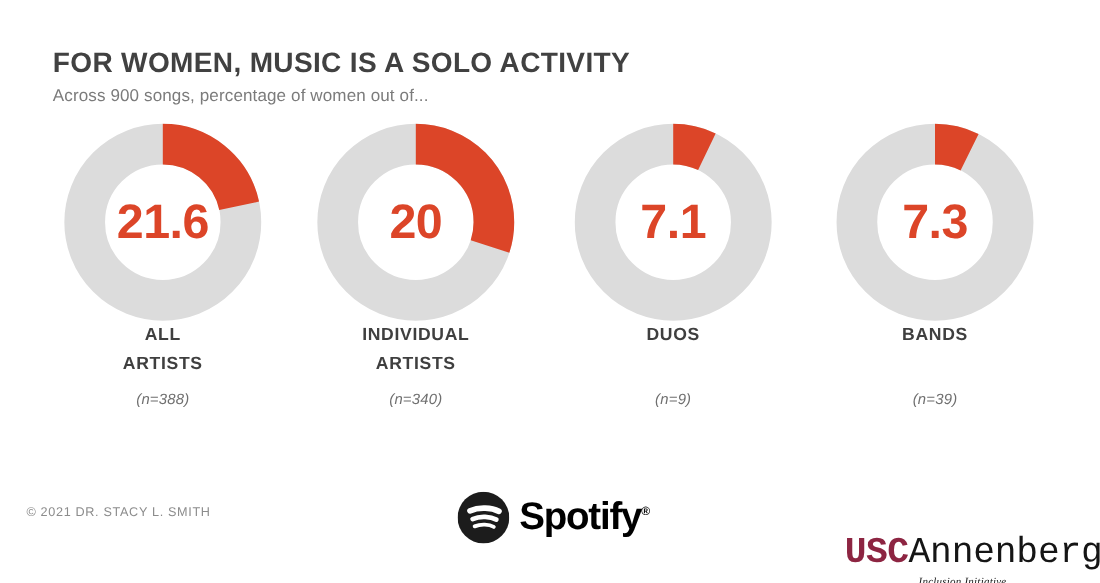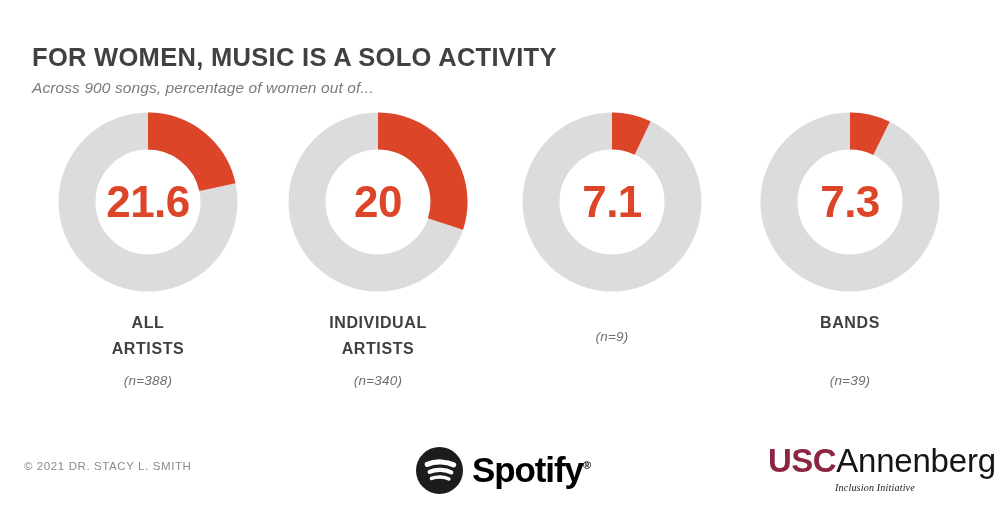--- a/index.html
+++ b/index.html
@@ -23,7 +23,7 @@
   
   .header {
     position: absolute;
-    left: 32px;
+    left: 48px;
     top: 44px;
     width: 900px;
   }

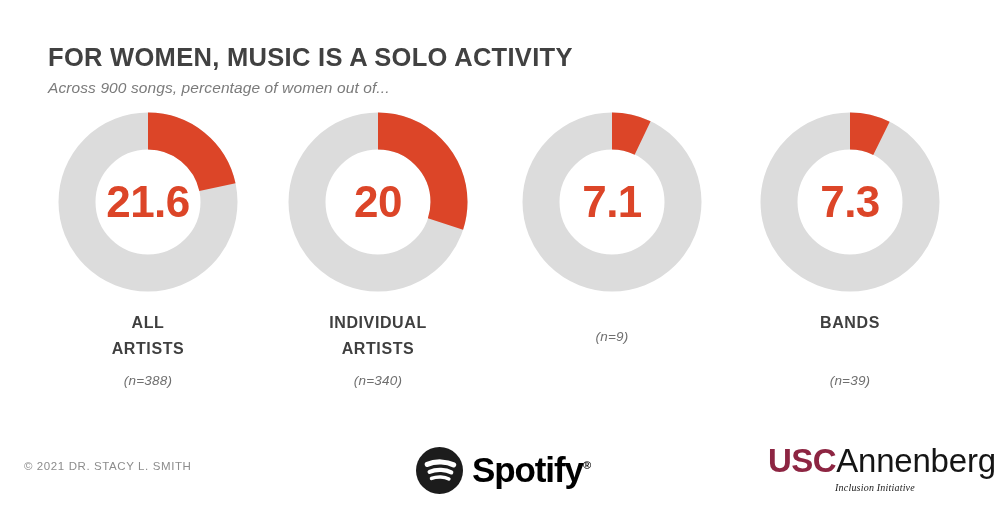--- a/index.html
+++ b/index.html
@@ -38,7 +38,6 @@
   }
   .subtitle {
     font-size: 15.5px;
-    font-style: italic;
     color: #7b7b7b;
     letter-spacing: 0.1px;
     margin: 7px 0 0 0;

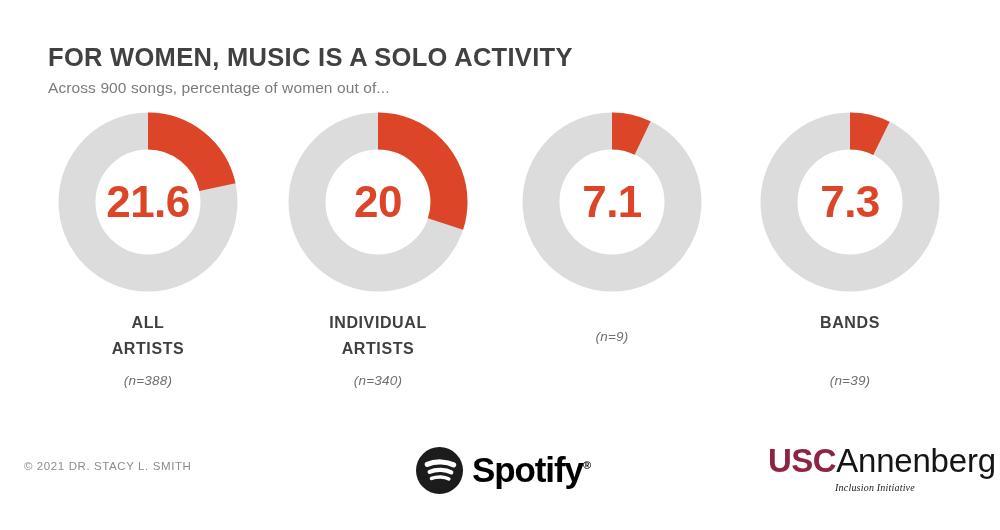--- a/index.html
+++ b/index.html
@@ -86,7 +86,6 @@
   }
 
   .cat-label {
-    margin-top: 18px;
     font-size: 16px;
     font-weight: bold;
     color: #3f3f3f;

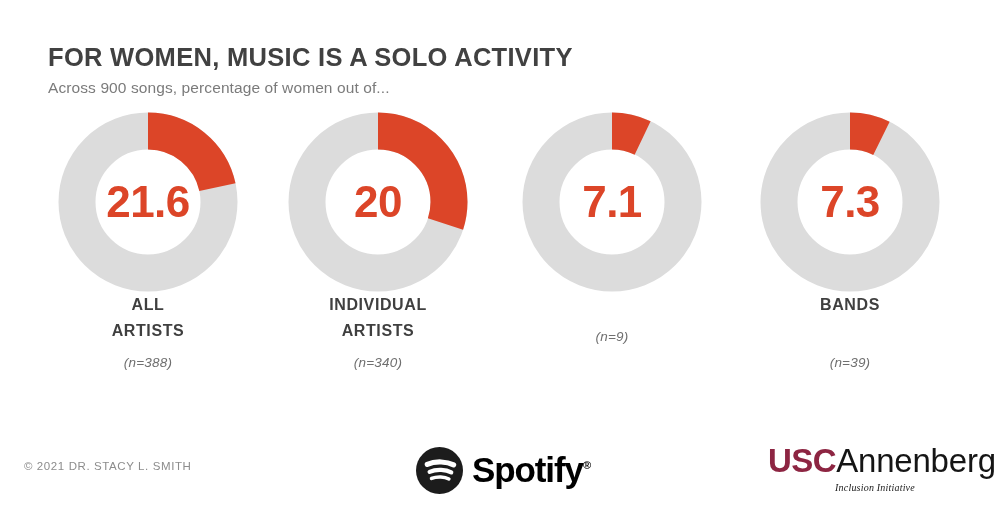--- a/index.html
+++ b/index.html
@@ -226,6 +226,9 @@
         </svg>
         <div class="donut-value">7.1</div>
       </div>
+      <div class="cat-label">
+        <span class="lbl-line">DUOS</span>
+      </div>
       <div class="cat-n" style="margin-top:37px;text-align:center;">(n=9)</div>
     </div>
 

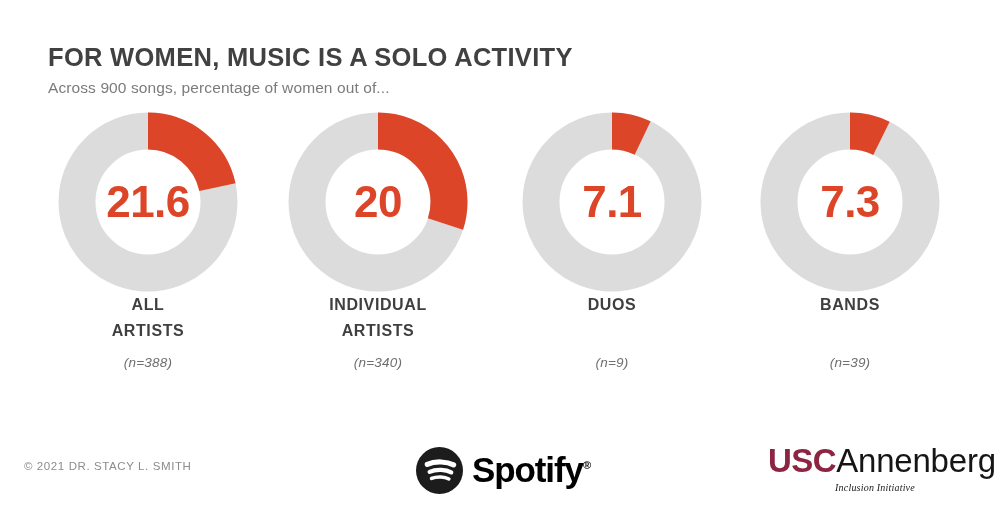--- a/index.html
+++ b/index.html
@@ -153,10 +153,11 @@
     width: 214px;
   }
   .usc-line {
-    font-family: Liberation Sans, sans-serif;
+    font-family: Liberation Mono, monospace;
     font-size: 33px;
     line-height: 1.05;
     white-space: nowrap;
+    margin-top: 42px;
   }
   .usc-mark {
     color: #8d2542;

